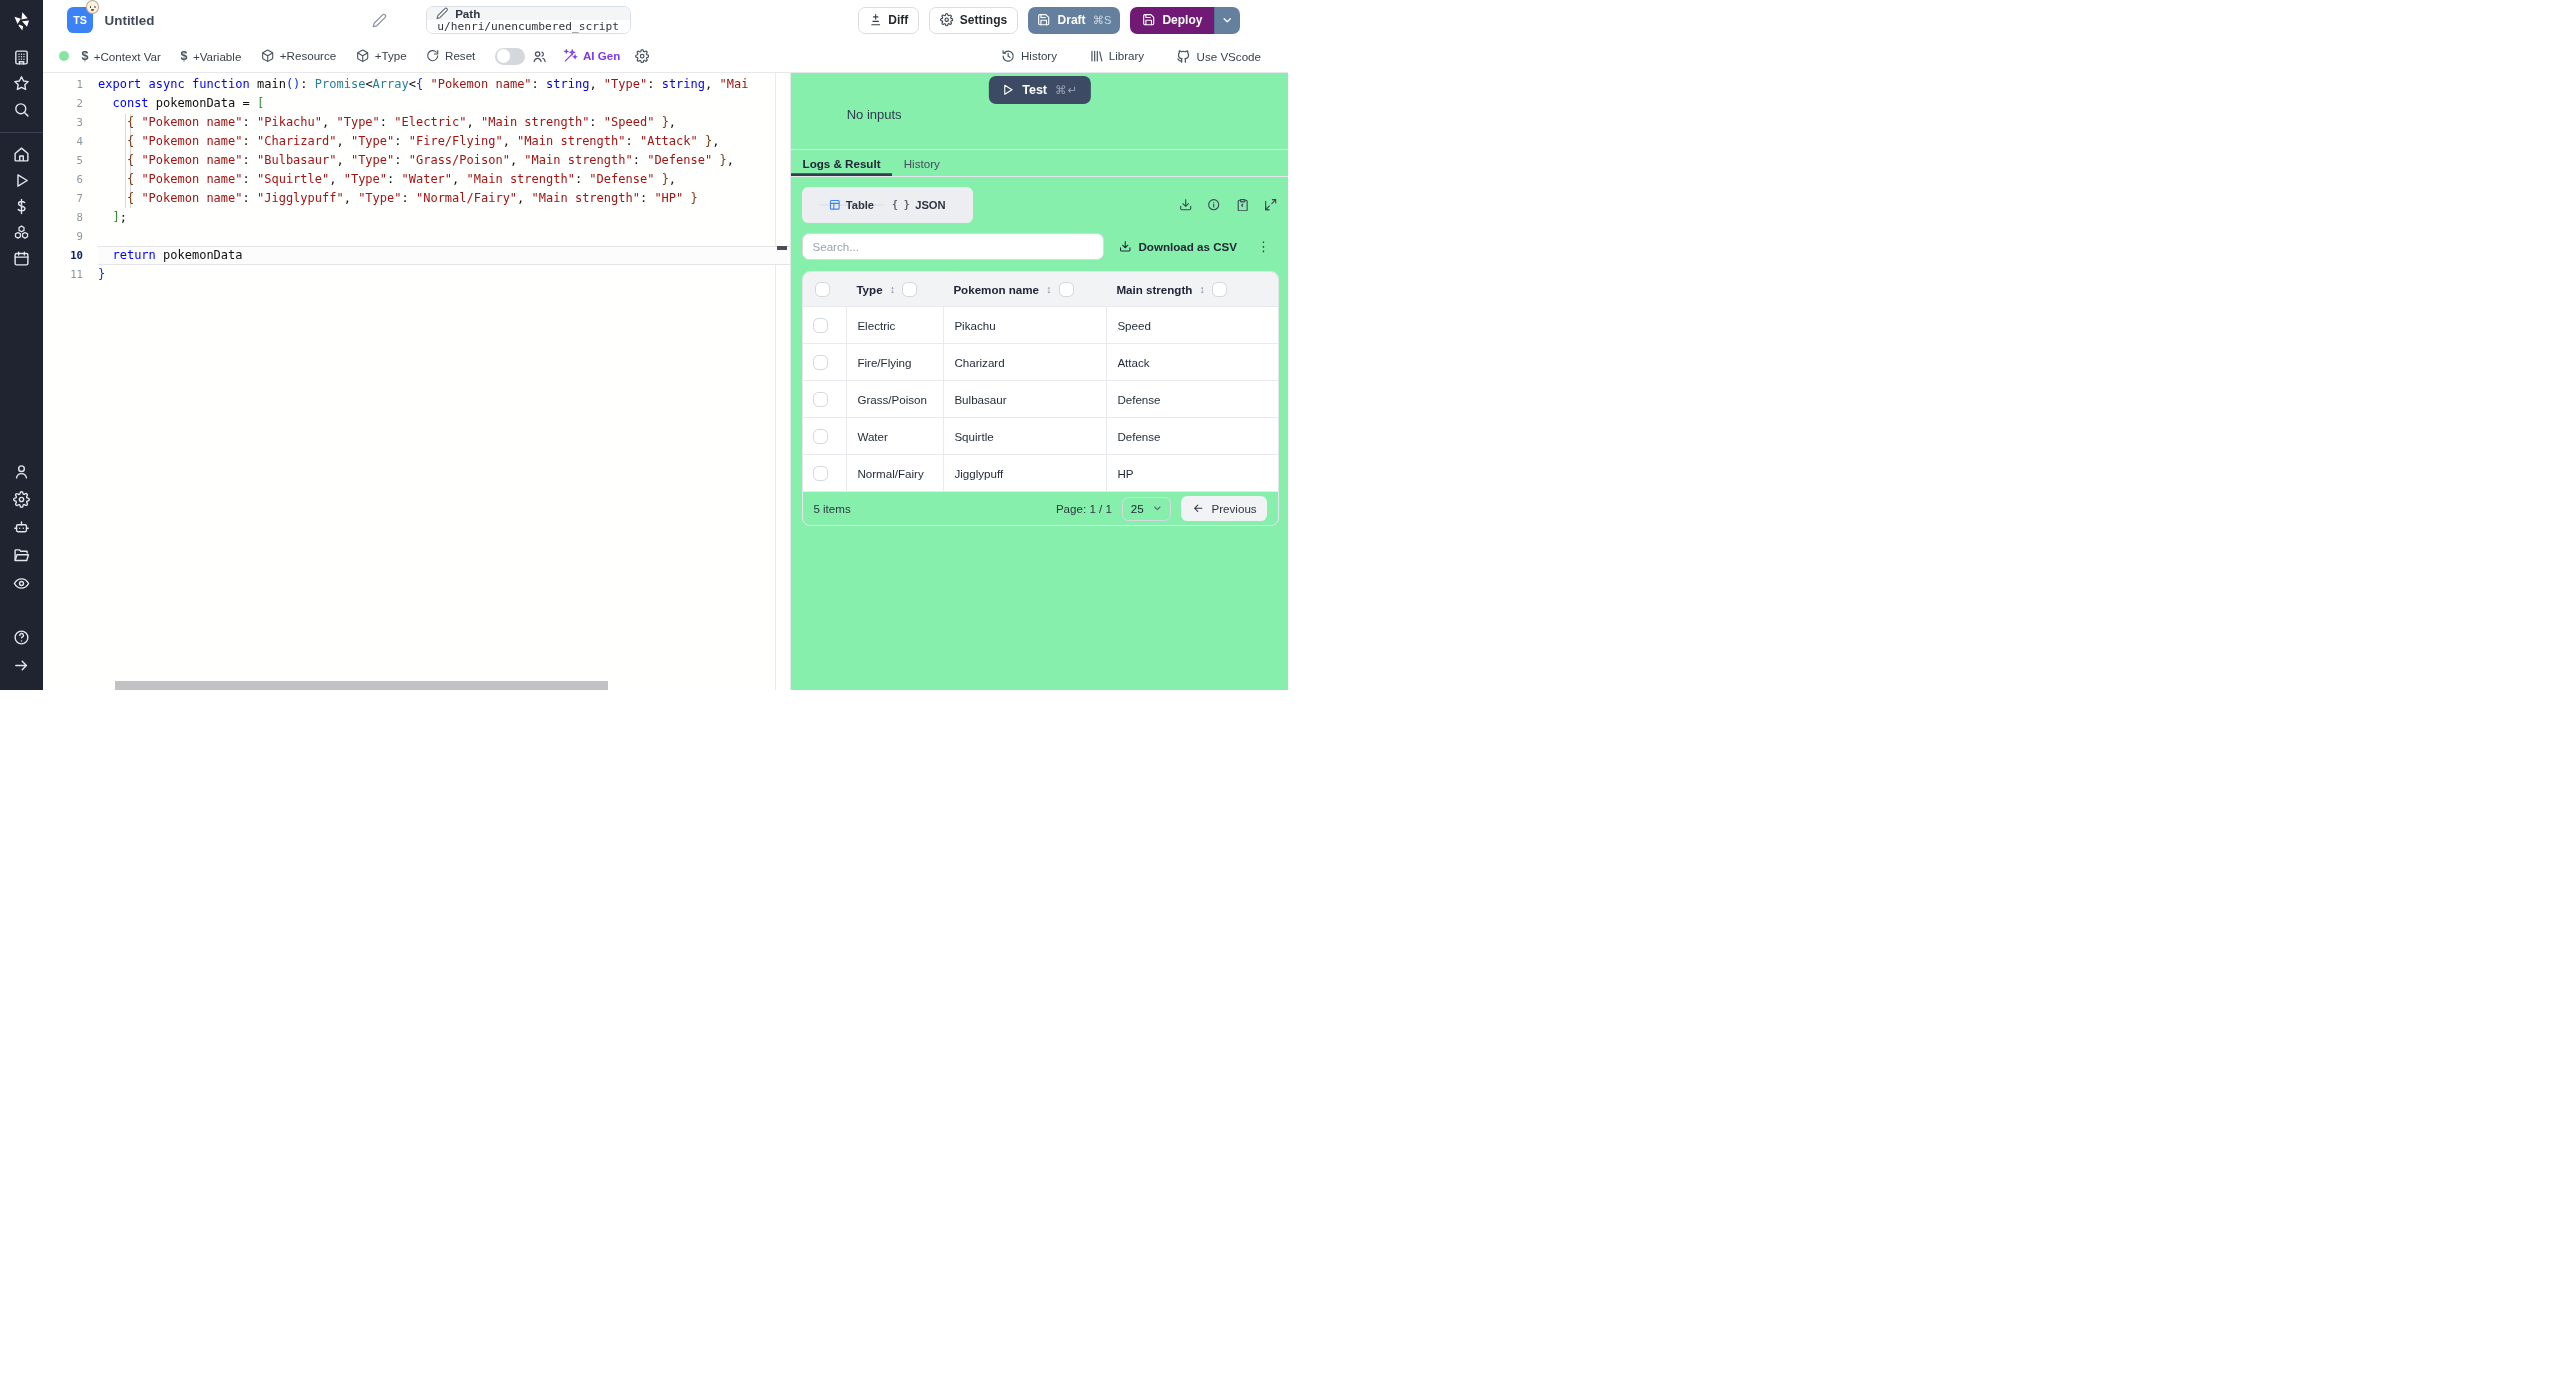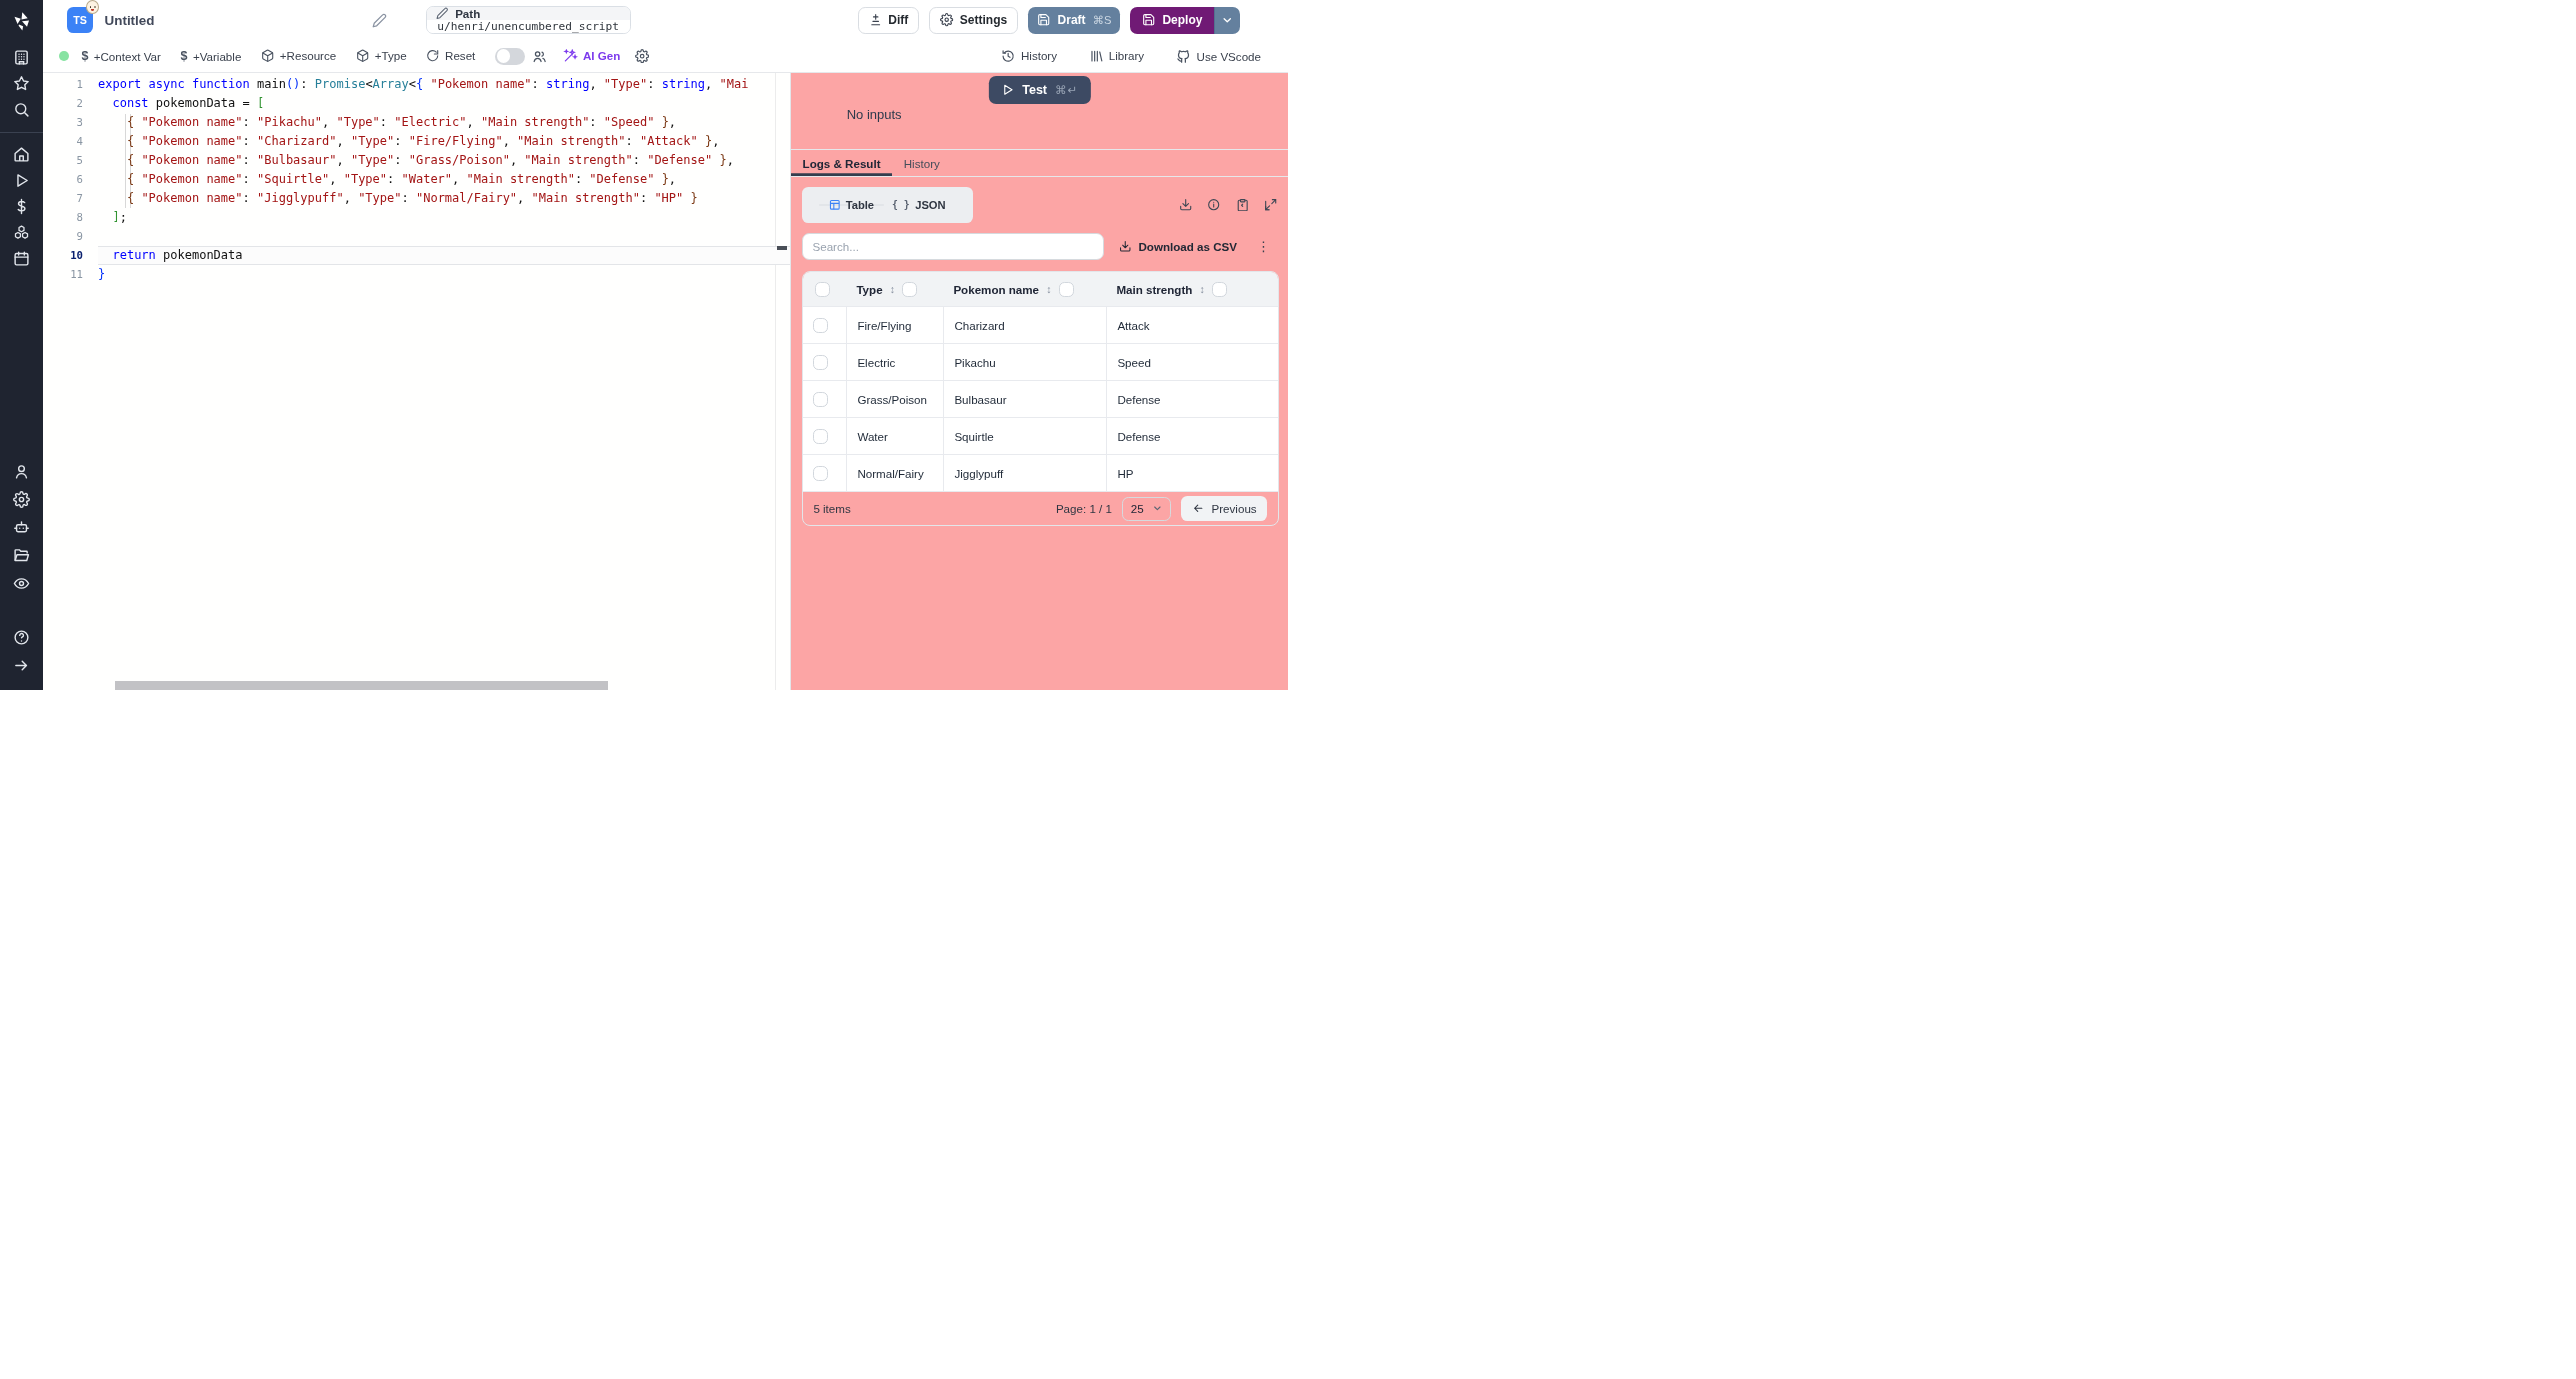--- a/index.html
+++ b/index.html
@@ -73,7 +73,7 @@
   .hscrollbar { position:absolute; left:72px; bottom:0; width:493px; height:9px; background:#c2c2c5; cursor:pointer; }
 
   
-  .panel { flex:1; border-left:0.9px solid #e3e6ea; display:flex; flex-direction:column; min-width:0; background:#fca5a5; }
+  .panel { flex:1; border-left:0.9px solid #e3e6ea; display:flex; flex-direction:column; min-width:0; background:#86efac; }
   .panel-top { position:relative; height:77px; border-bottom:0.9px solid #e6e8eb; flex-shrink:0; }
   .test-btn { position:absolute; left:50%; transform:translateX(-50%); top:2.7px; height:28px; display:flex; align-items:center; gap:8px; padding:0 12.5px; background:#3d4a63; border:none; border-radius:7.2px; color:#fff; font-size:12.5px; font-weight:700; cursor:pointer; }
   .test-btn .kbd { color:#9aa5b6; font-weight:400; font-size:11.6px; letter-spacing:0.9px; }

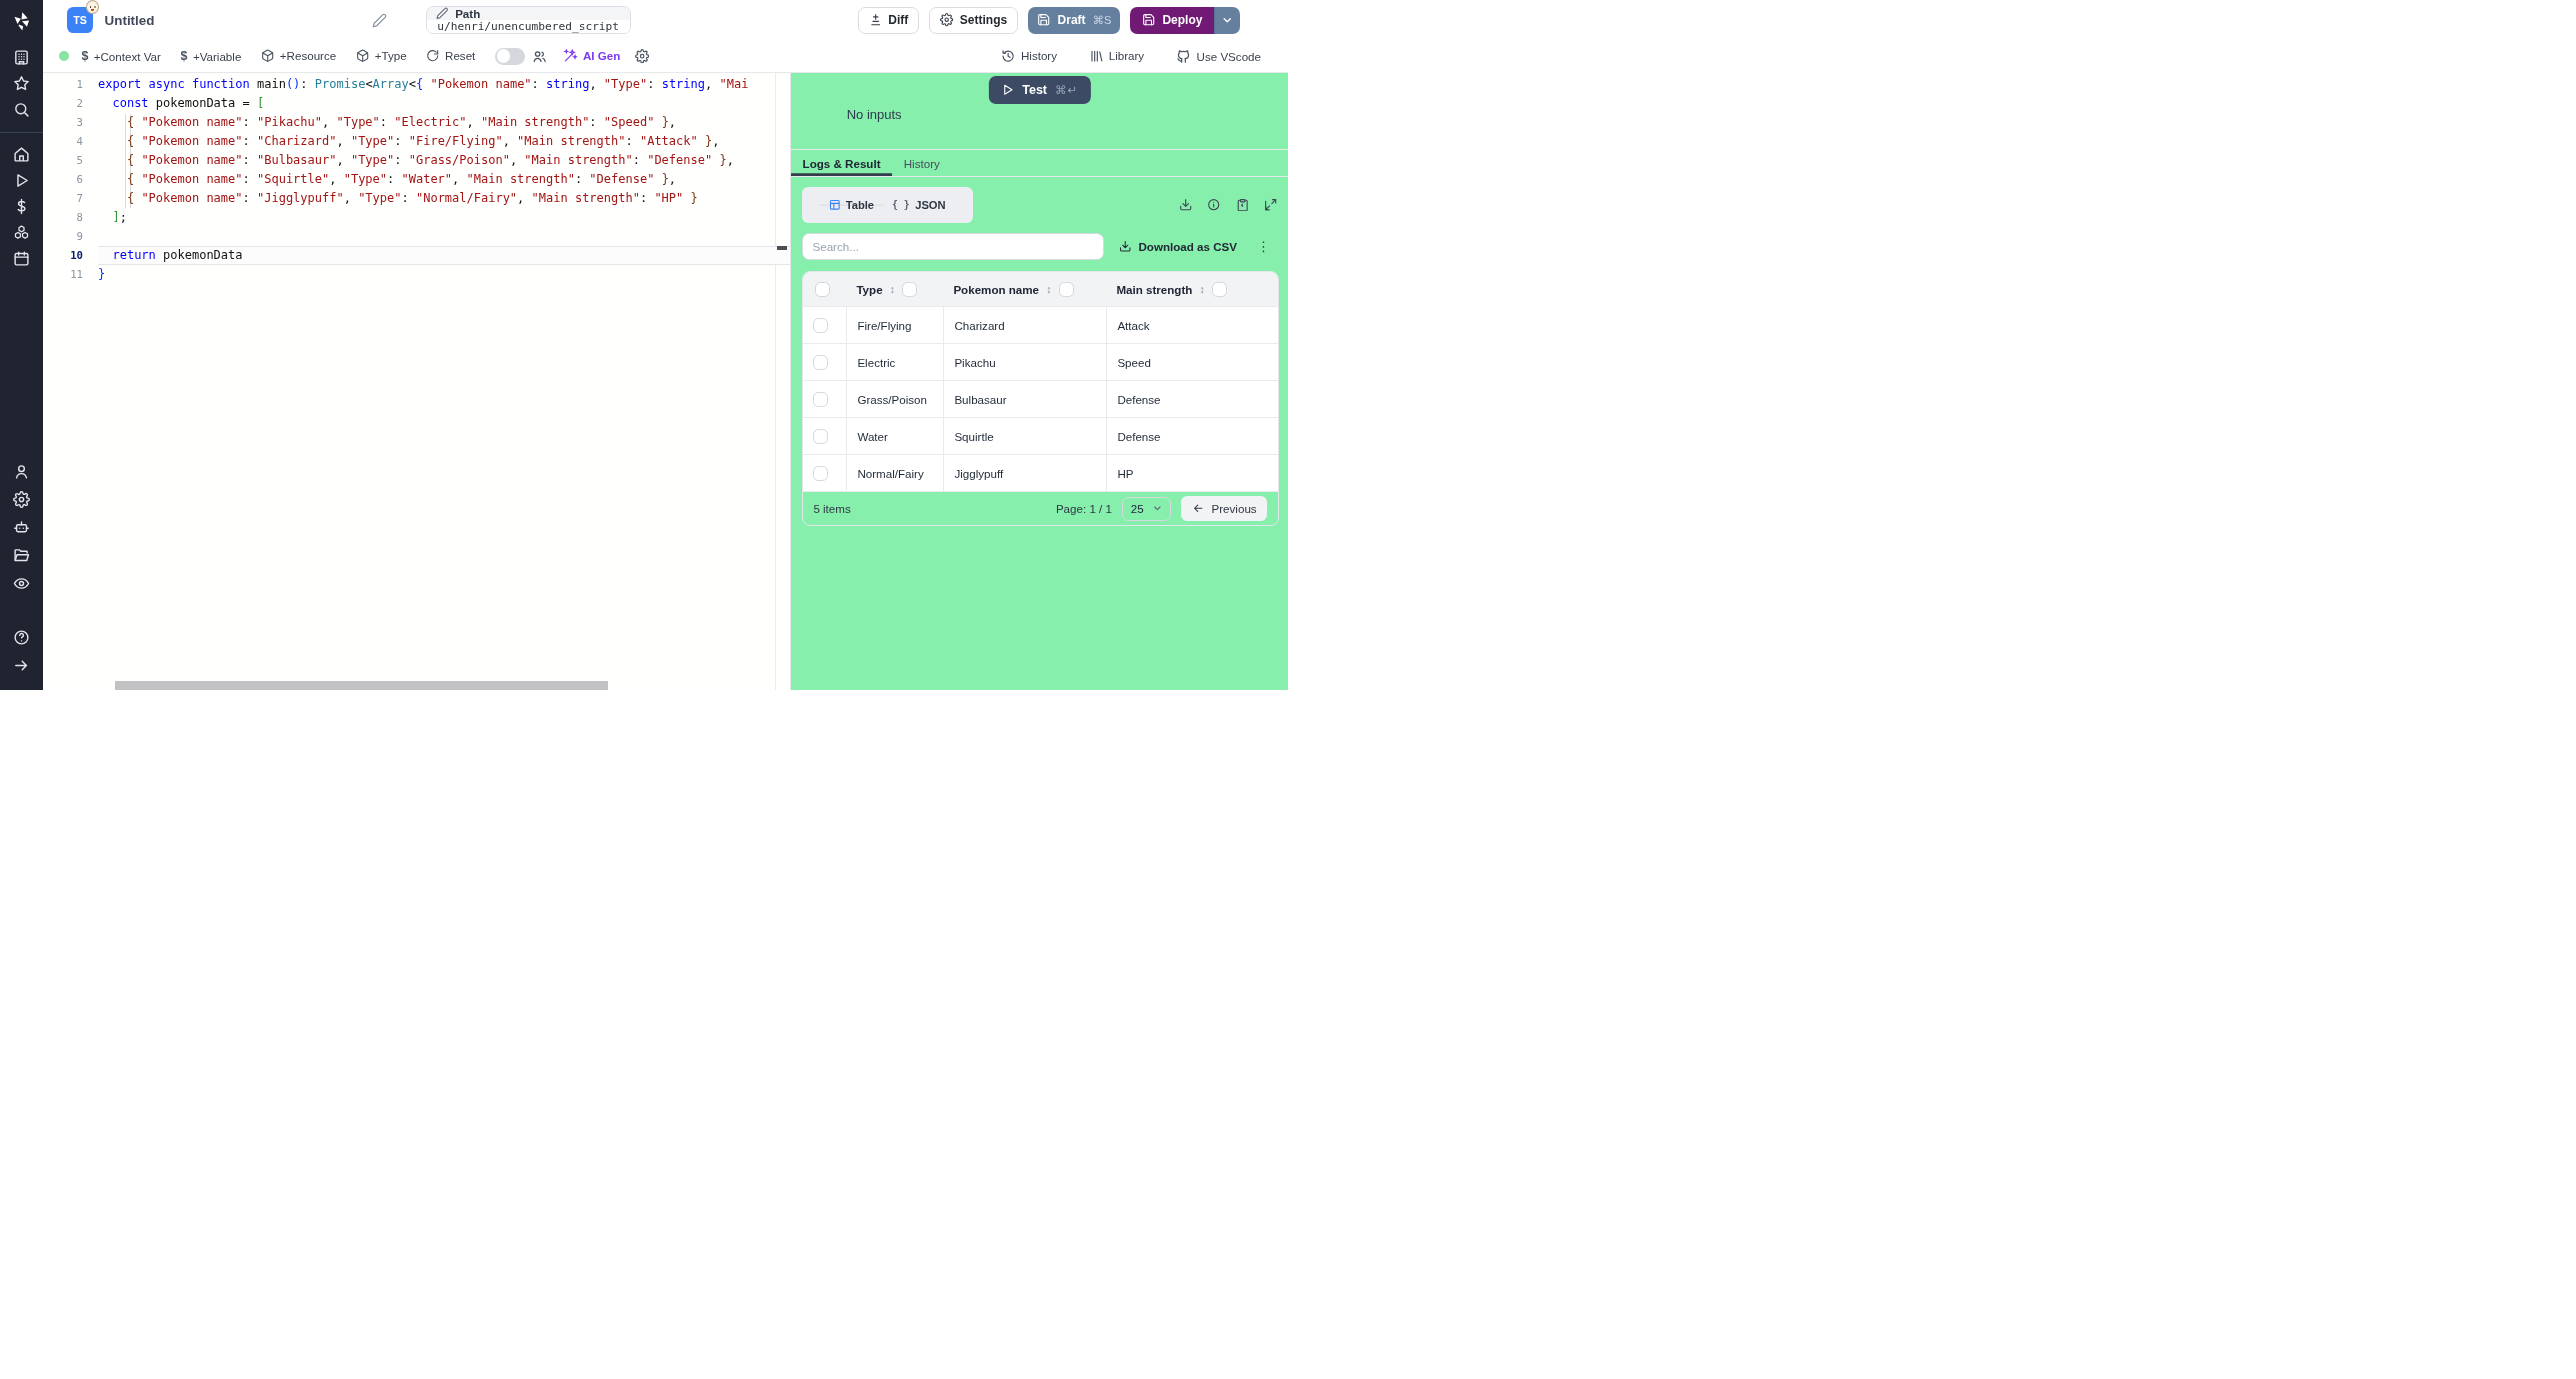--- a/index.html
+++ b/index.html
@@ -530,17 +530,17 @@
                 <div class="tcell col-cb">
                   <span class="cb"></span>
                 </div>
-                <div class="tcell col-type">Fire/Flying</div>
-                <div class="tcell col-name">Charizard</div>
-                <div class="tcell col-str">Attack</div>
+                <div class="tcell col-type">Electric</div>
+                <div class="tcell col-name">Pikachu</div>
+                <div class="tcell col-str">Speed</div>
               </div>
               <div class="trow">
                 <div class="tcell col-cb">
                   <span class="cb"></span>
                 </div>
-                <div class="tcell col-type">Electric</div>
-                <div class="tcell col-name">Pikachu</div>
-                <div class="tcell col-str">Speed</div>
+                <div class="tcell col-type">Fire/Flying</div>
+                <div class="tcell col-name">Charizard</div>
+                <div class="tcell col-str">Attack</div>
               </div>
               <div class="trow">
                 <div class="tcell col-cb">

